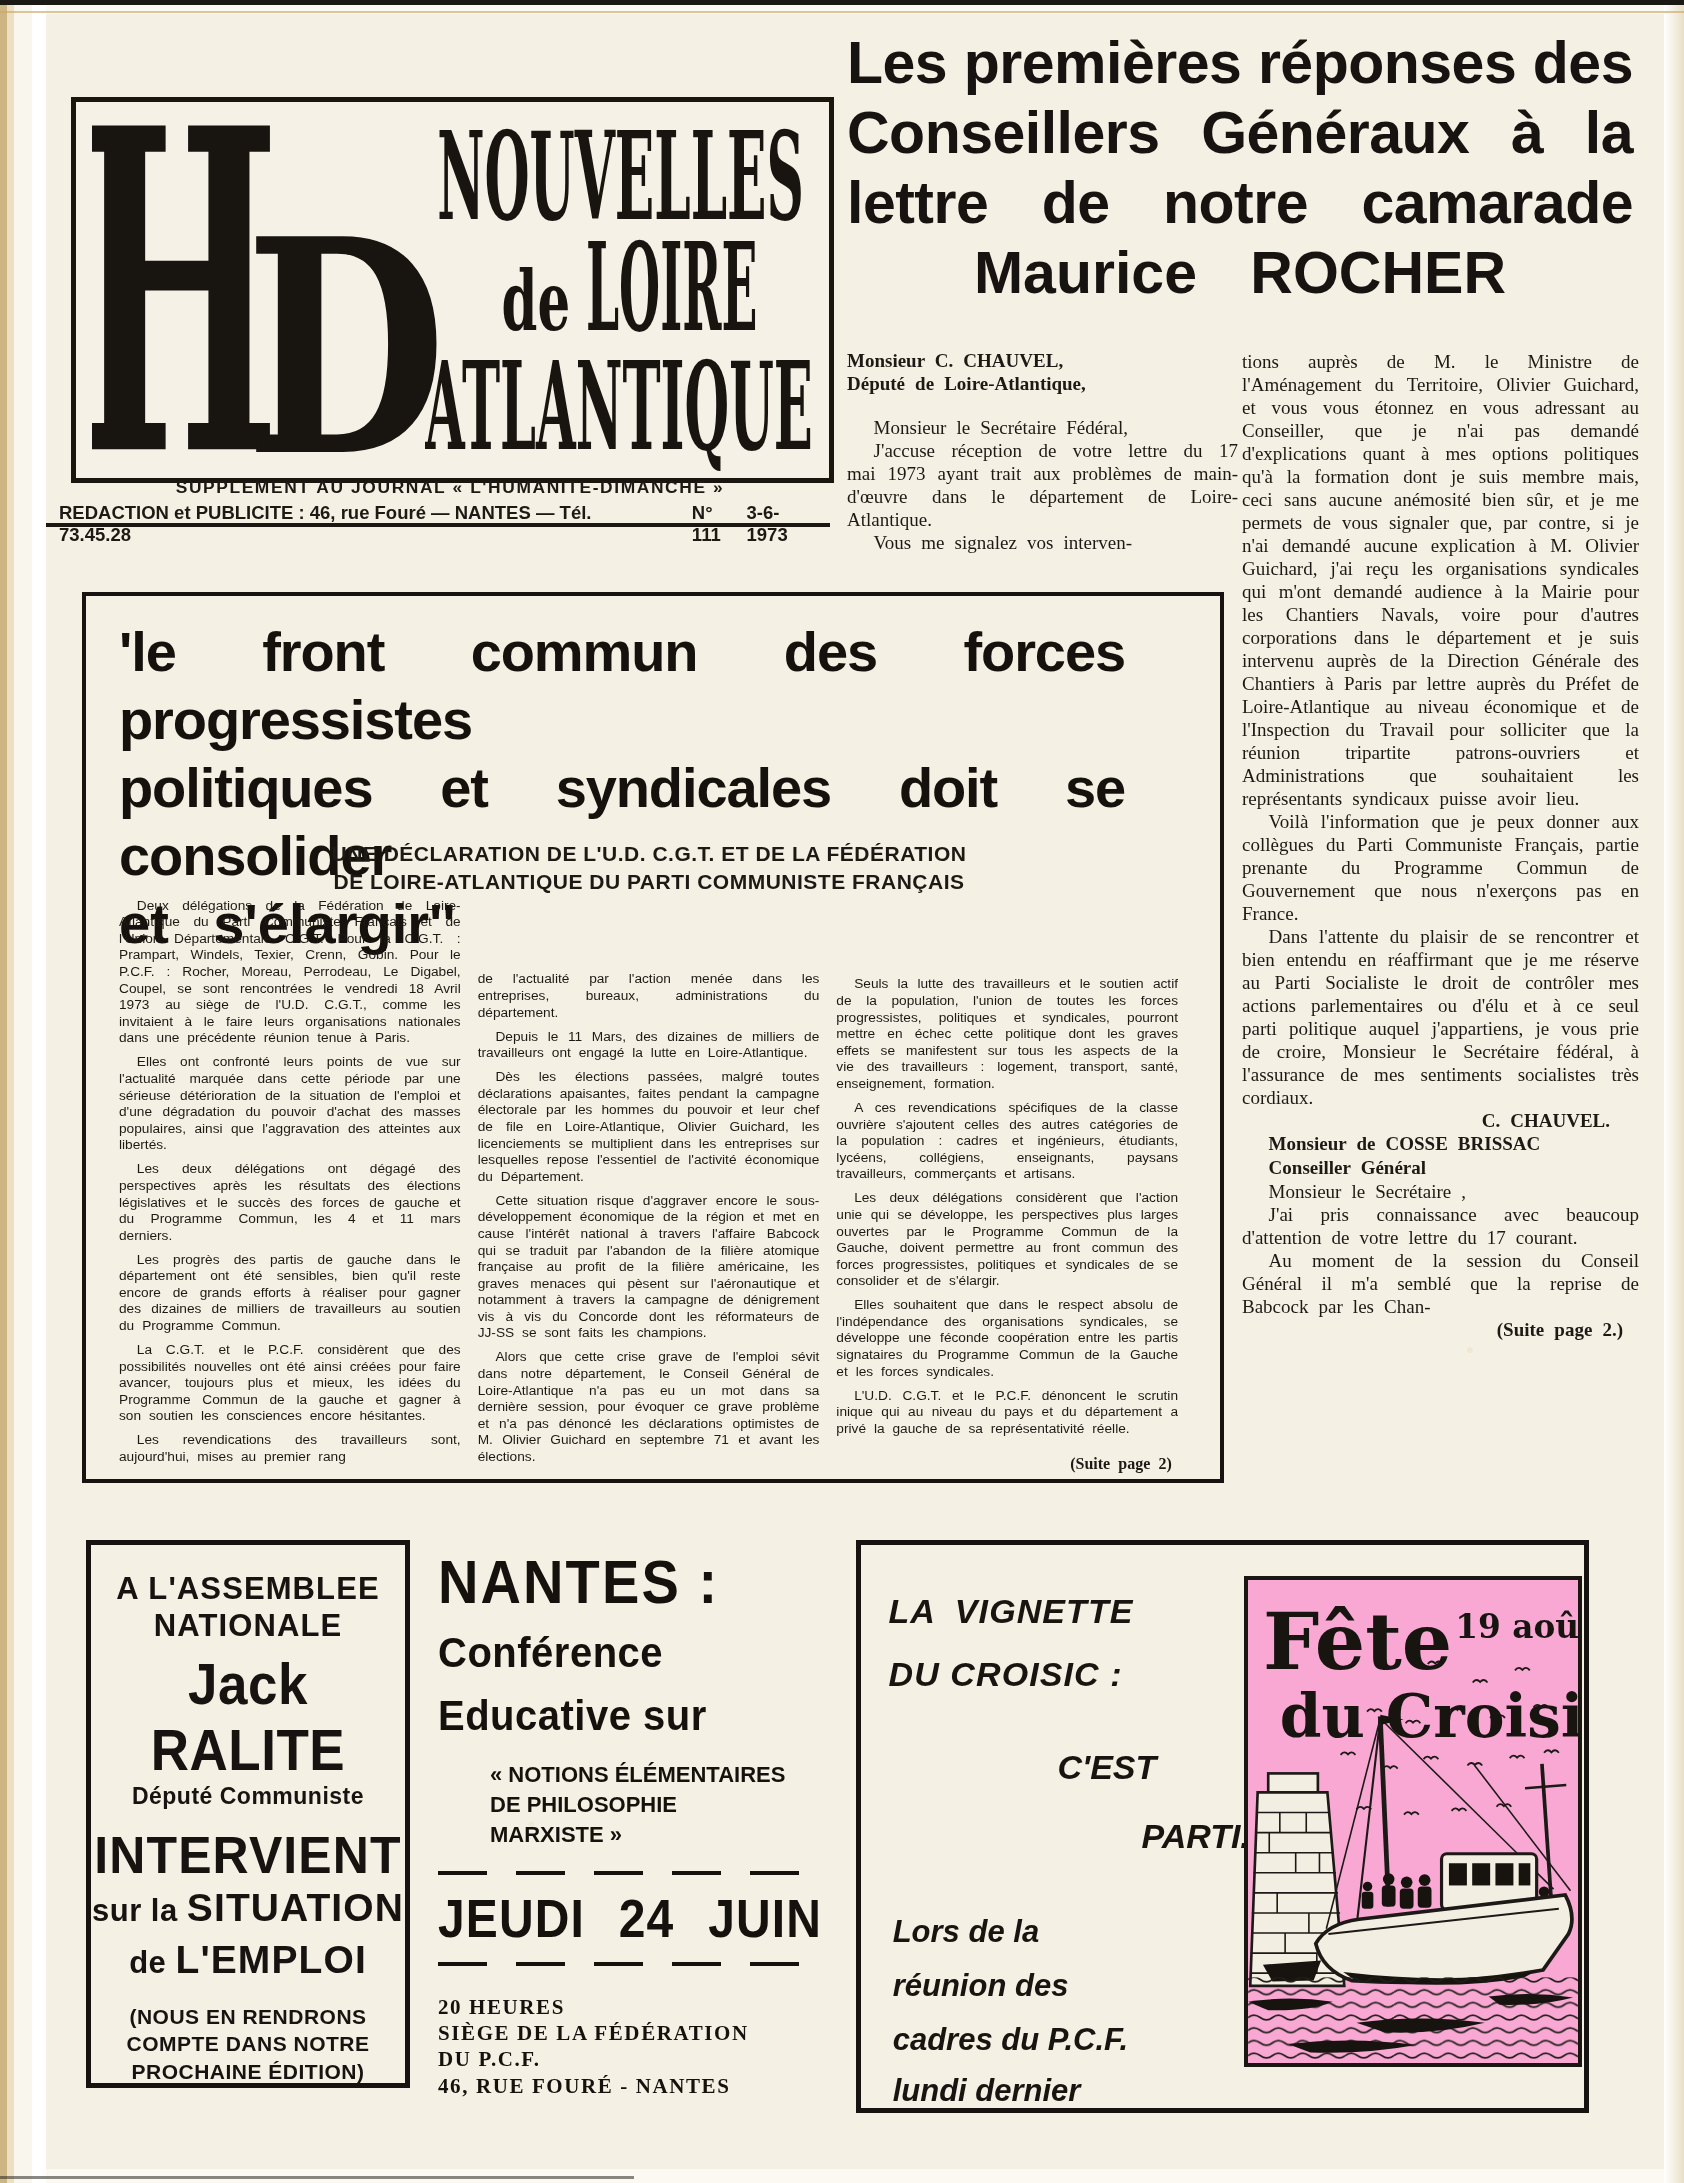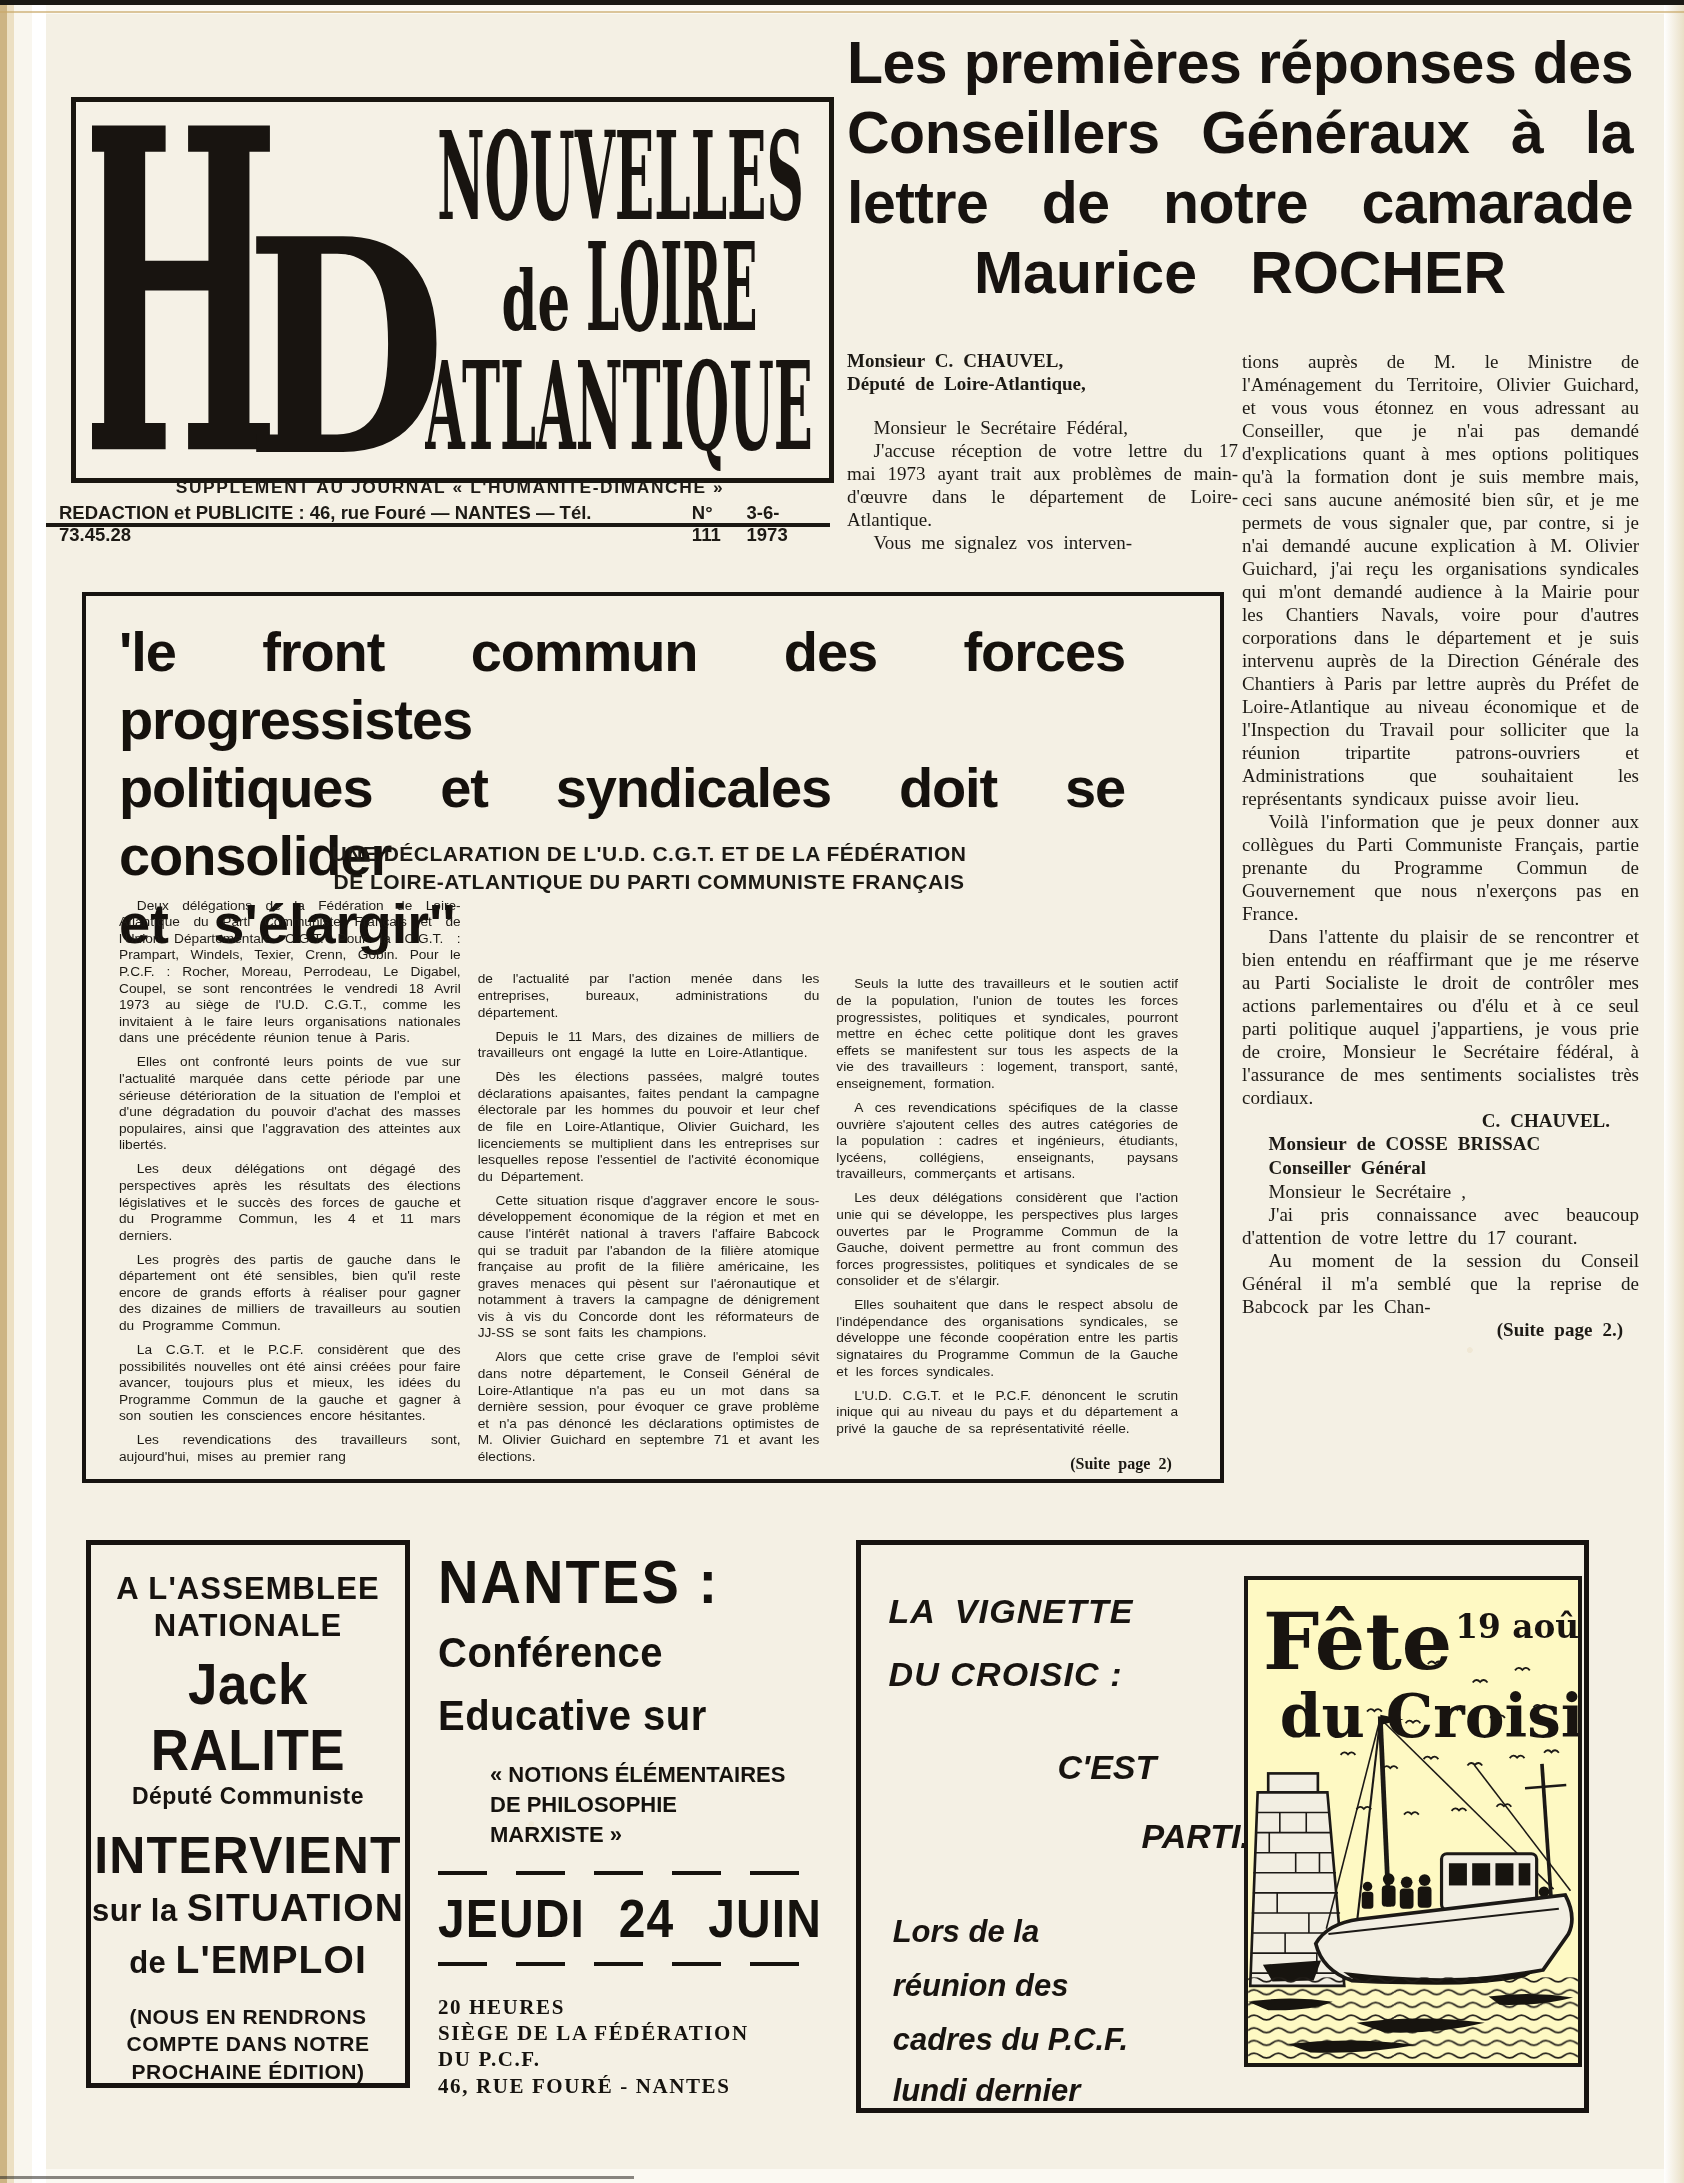--- a/index.html
+++ b/index.html
@@ -86,7 +86,7 @@
   .v6{font-size:31px;line-height:1;position:absolute;left:4.2px;top:425px;}
   .v7{font-size:31px;line-height:1;position:absolute;left:4.2px;top:479px;}
   .v8{font-size:31px;line-height:1;position:absolute;left:4.2px;top:530px;}
-  .picbox{position:absolute;left:383px;top:31px;width:330px;height:483px;border:4.2px solid #1a1713;background:#fef9c3;}
+  .picbox{position:absolute;left:383px;top:31px;width:330px;height:483px;border:4.2px solid #1a1713;background:#f9a8d4;}
   .pt1{font-size:150px;}
   .pt2{font-size:113px;}
   .pt3{font-size:62px;}

